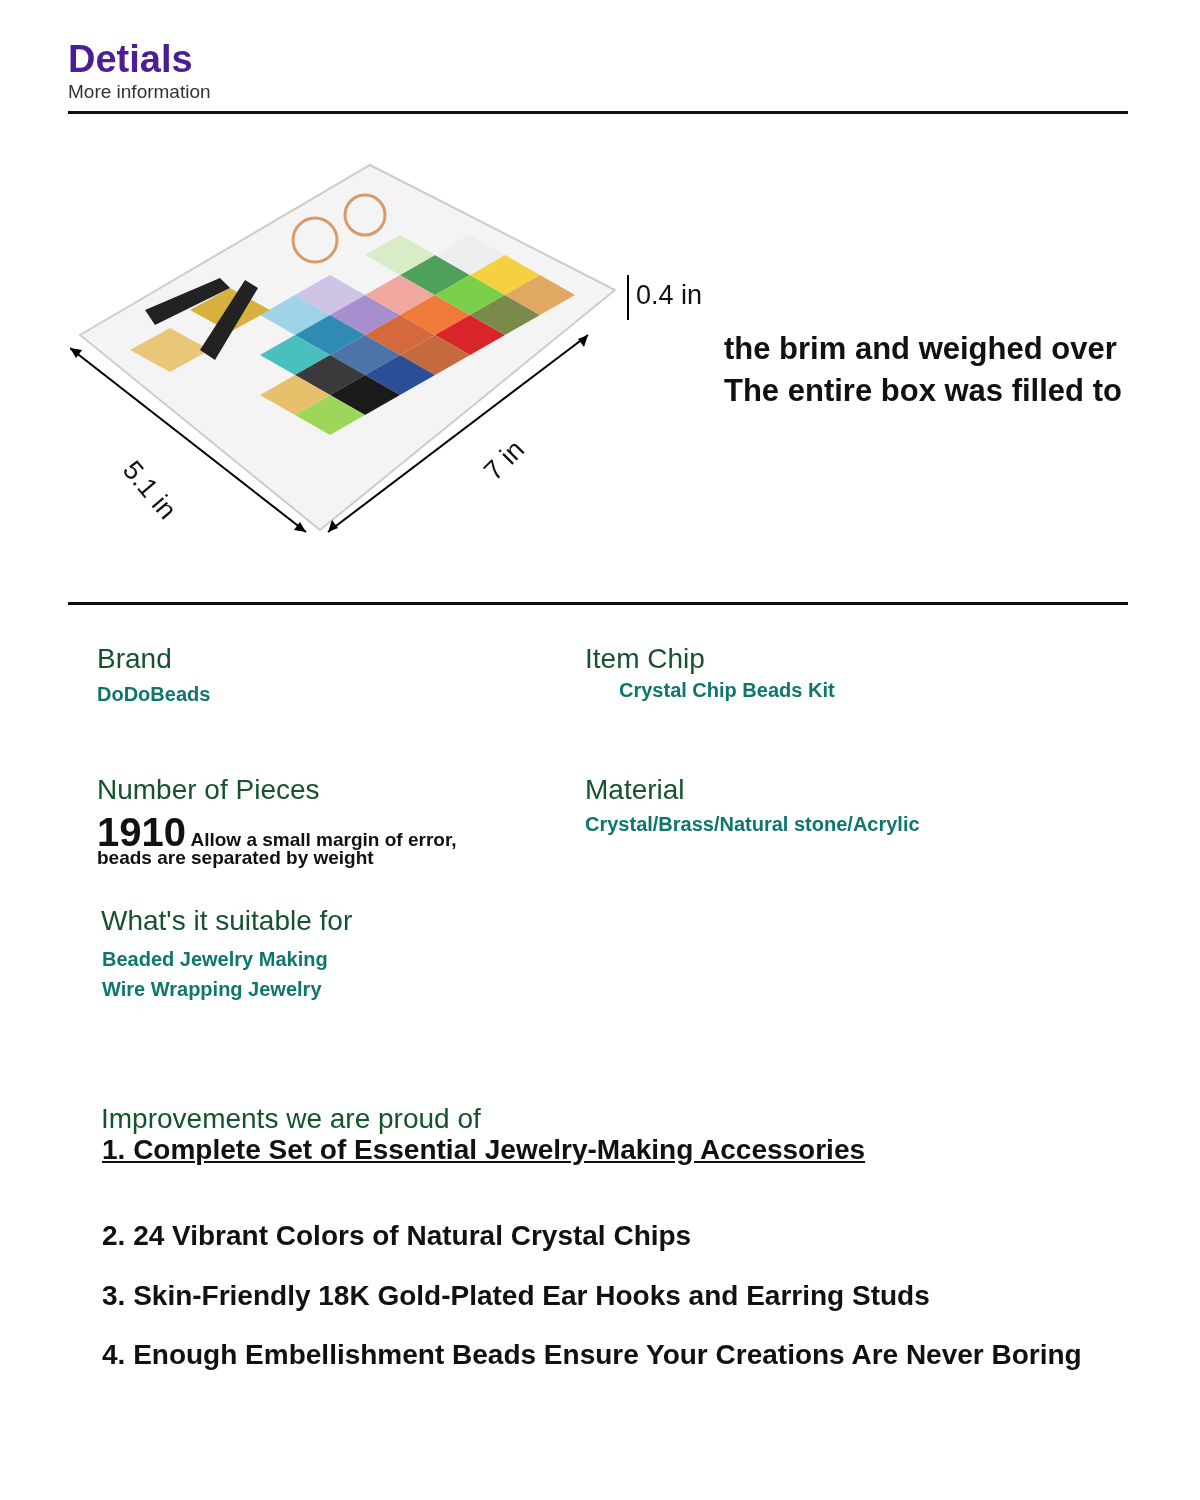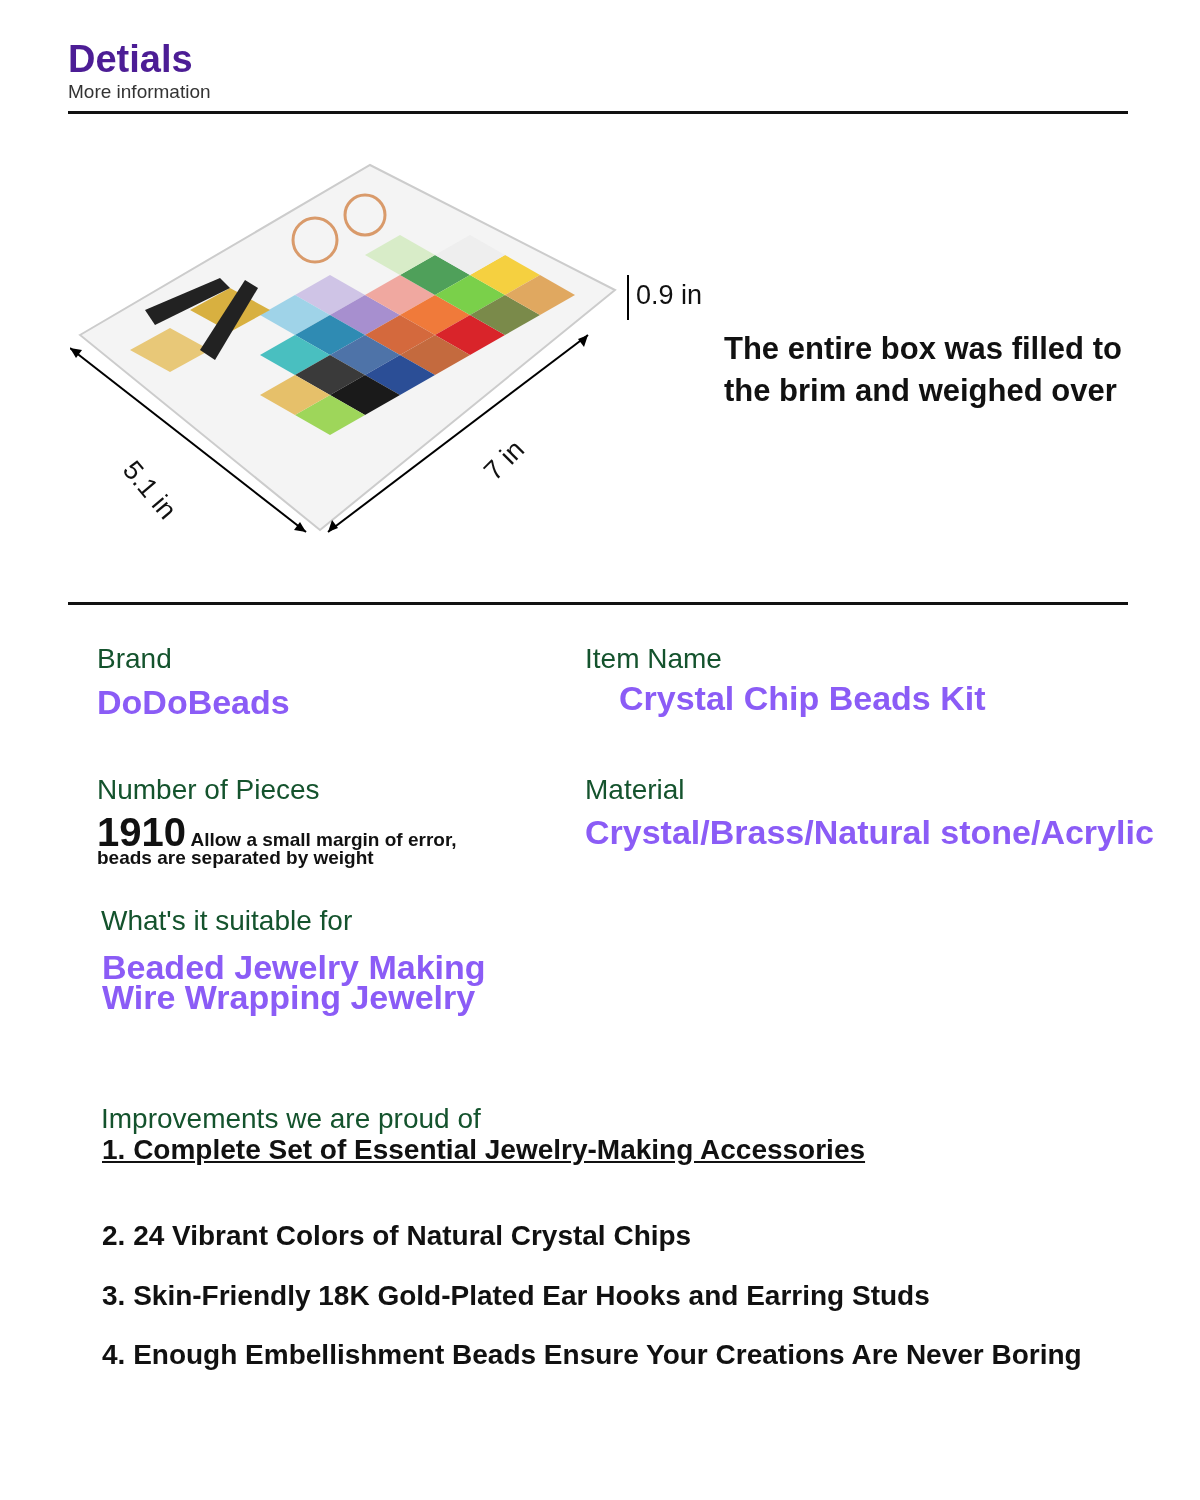--- a/index.html
+++ b/index.html
@@ -74,7 +74,7 @@
   </svg>
 </div>
 
-<div class="abs dim" style="left:636px; top:280px;">0.9 in</div>
+<div class="abs dim" style="left:636px; top:280px;">0.4 in</div>
 <div class="abs dim" style="left:140px; top:455px; transform:rotate(50deg); transform-origin:left top;">5.1 in</div>
 <div class="abs dim" style="left:478px; top:465px; transform:rotate(-45deg); transform-origin:left top;">7 in</div>
 

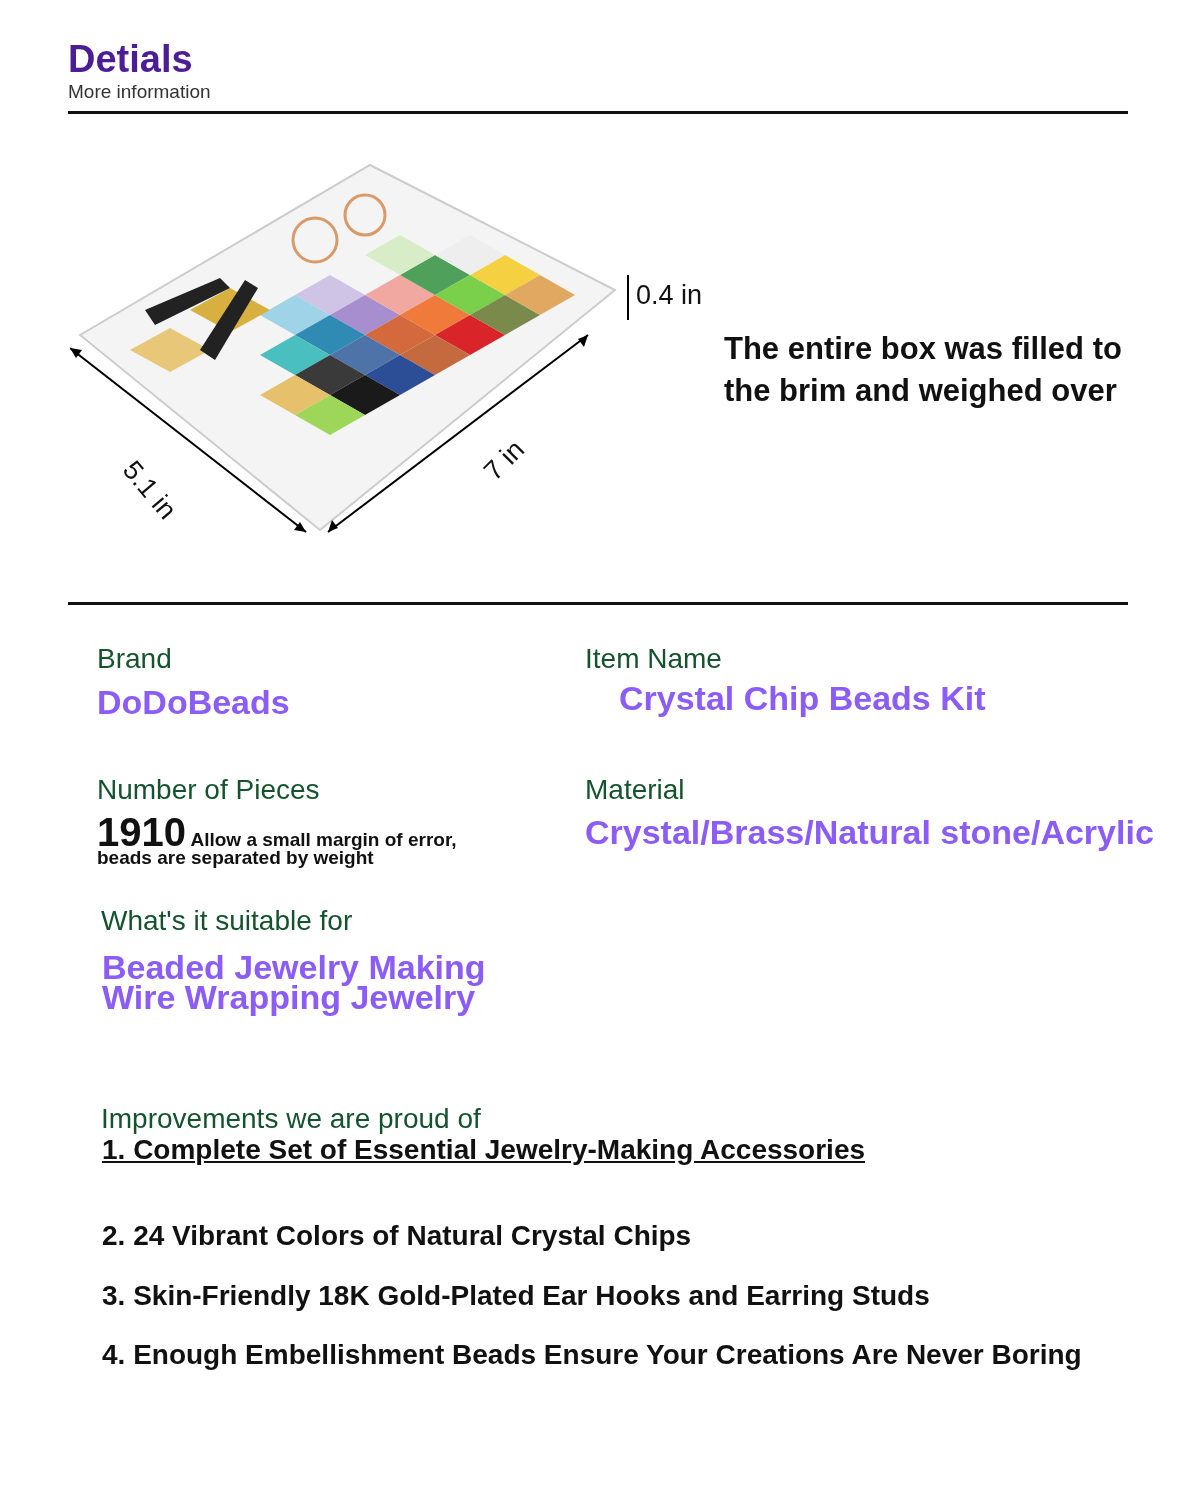--- a/index.html
+++ b/index.html
@@ -79,8 +79,8 @@
 <div class="abs dim" style="left:478px; top:465px; transform:rotate(-45deg); transform-origin:left top;">7 in</div>
 
 <div class="abs brim">
+  <div>the brim and weighed over</div>
   <div>The entire box was filled to</div>
-  <div>the brim and weighed over</div>
 </div>
 
 <div class="abs rule" style="top:602px"></div>

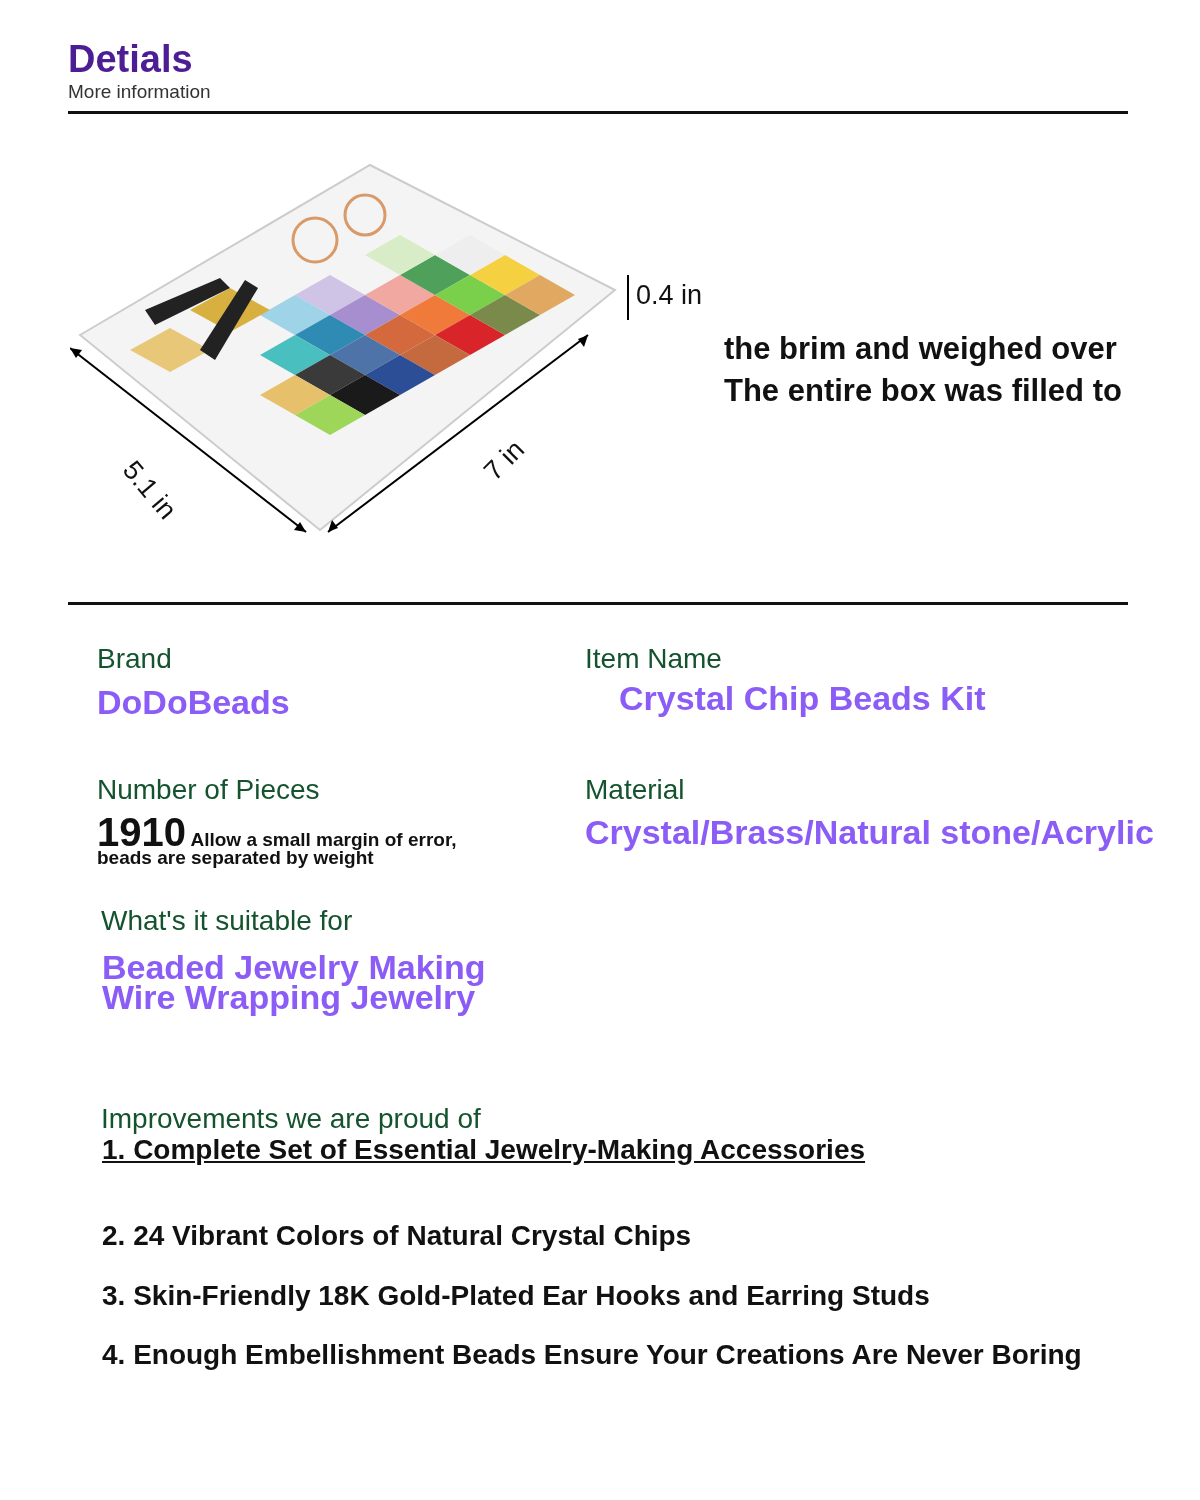--- a/index.html
+++ b/index.html
@@ -88,7 +88,7 @@
 <div class="abs label" style="left:97px; top:643px;">Brand</div>
 <div class="abs value" style="left:97px; top:683px;">DoDoBeads</div>
 
-<div class="abs label" style="left:585px; top:643px;">Item Name</div>
+<div class="abs label" style="left:585px; top:643px;">Item Chip</div>
 <div class="abs value" style="left:619px; top:679px;">Crystal Chip Beads Kit</div>
 
 <div class="abs label" style="left:97px; top:774px;">Number of Pieces</div>

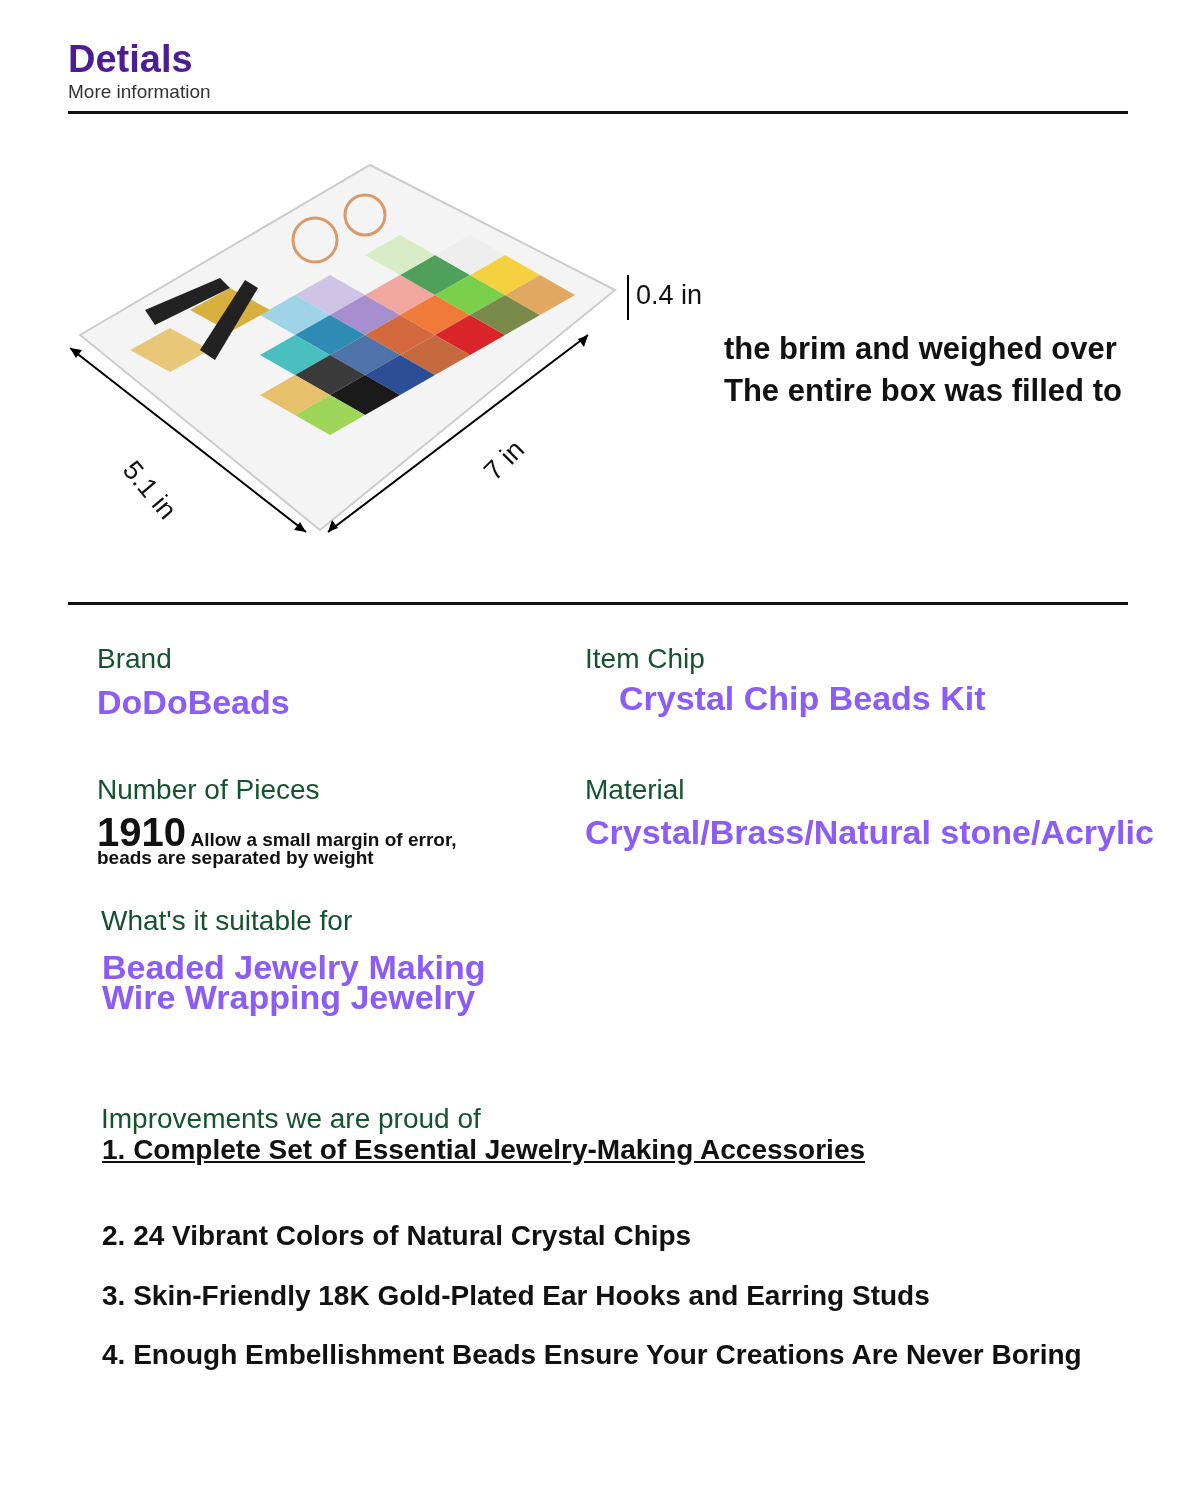--- a/index.html
+++ b/index.html
@@ -10,7 +10,7 @@
   .subtitle { left:68px; top:81px; font-size:19px; color:#333; }
   .rule { left:68px; width:1060px; height:3px; background:#111; }
   .label { font-size:28px; color:#14532d; }
-  .value { font-size:34px; font-weight:bold; color:#8b5cf6; }
+  .value { font-size:20px; font-weight:bold; color:#0f766e; }
   .dim { font-size:27px; color:#111; }
   .brim { left:724px; top:328px; font-size:31px; font-weight:bold; line-height:42px; color:#111; width:460px; }
   .big { font-size:40px; font-weight:bold;text-align:center; }

